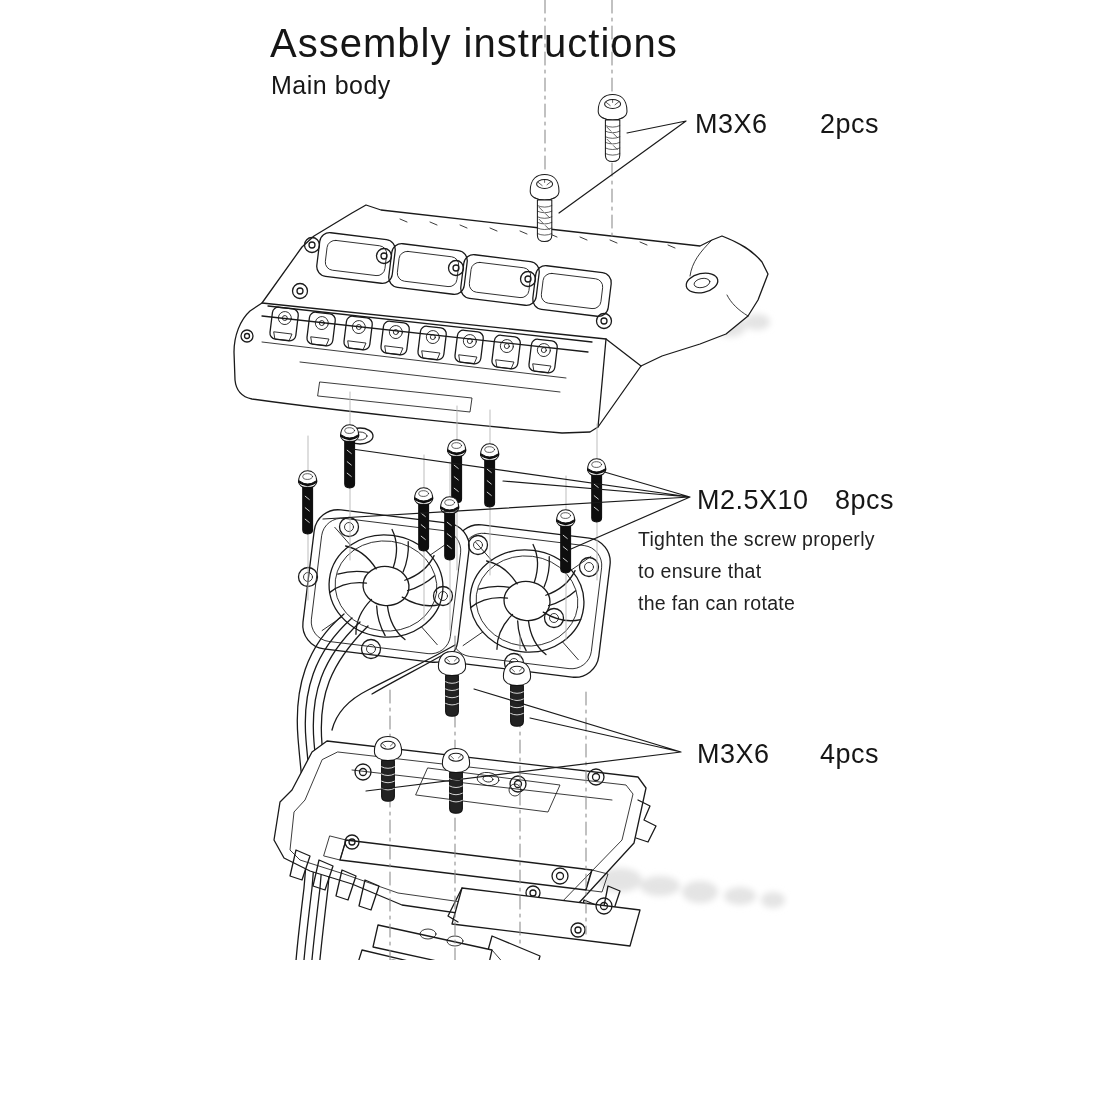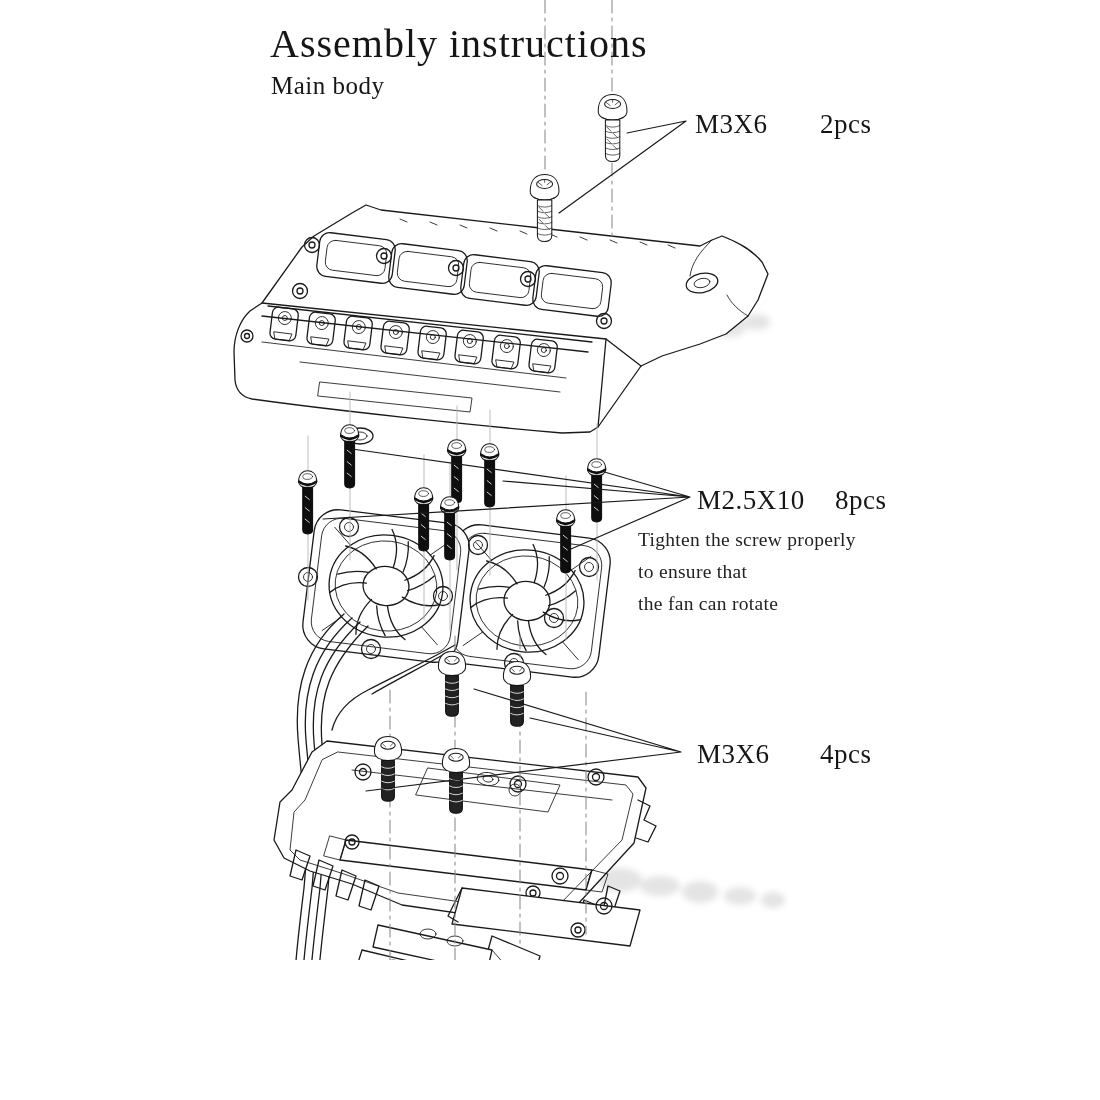--- a/index.html
+++ b/index.html
@@ -4,7 +4,7 @@
 <style>
   html,body{margin:0;padding:0;background:#fff;}
   .page{position:relative;width:1100px;height:960px;background:#fff;overflow:hidden;
-        font-family:Liberation Serif, serif;border-radius:13px;}
+        font-family:Liberation Sans, sans-serif;border-radius:13px;}
   svg{position:absolute;left:0;top:0;}
   
   svg path,svg line,svg polyline,svg polygon,svg rect,svg circle,svg ellipse{

